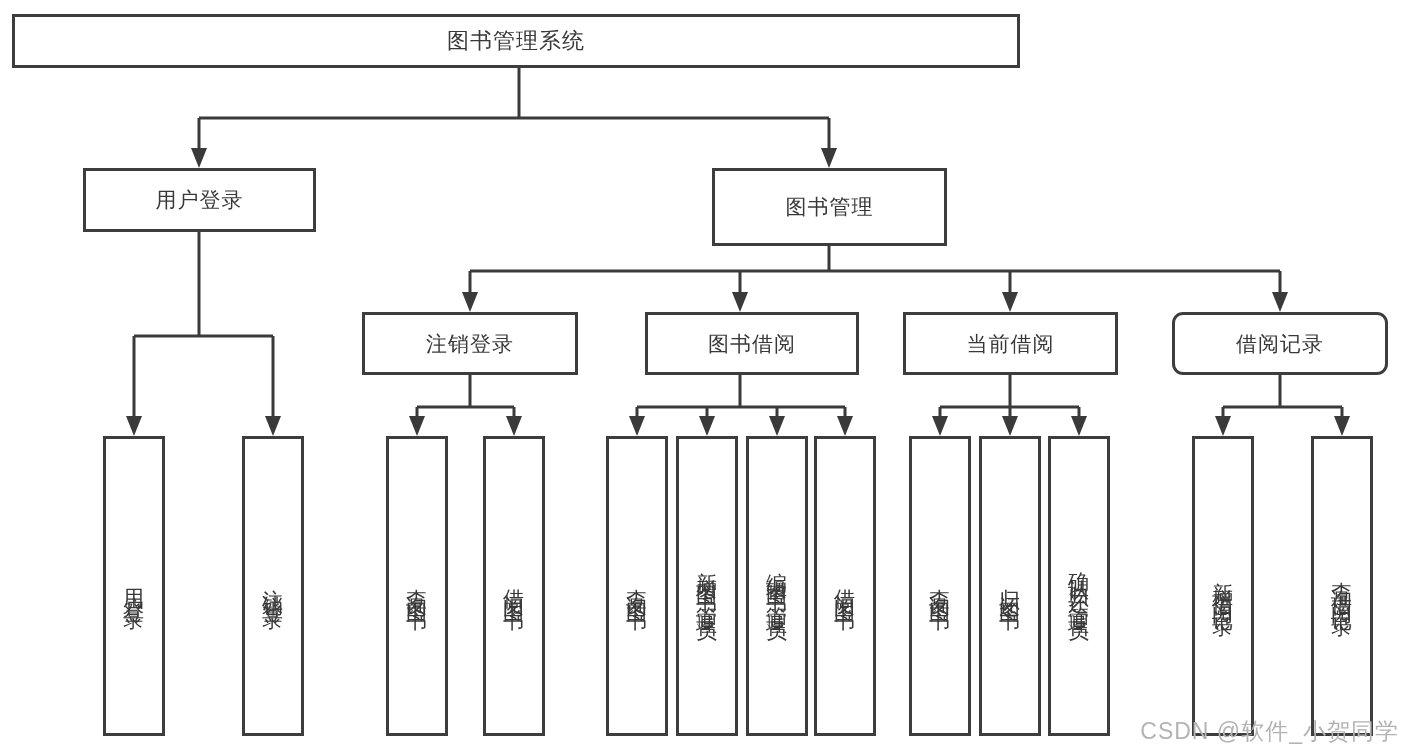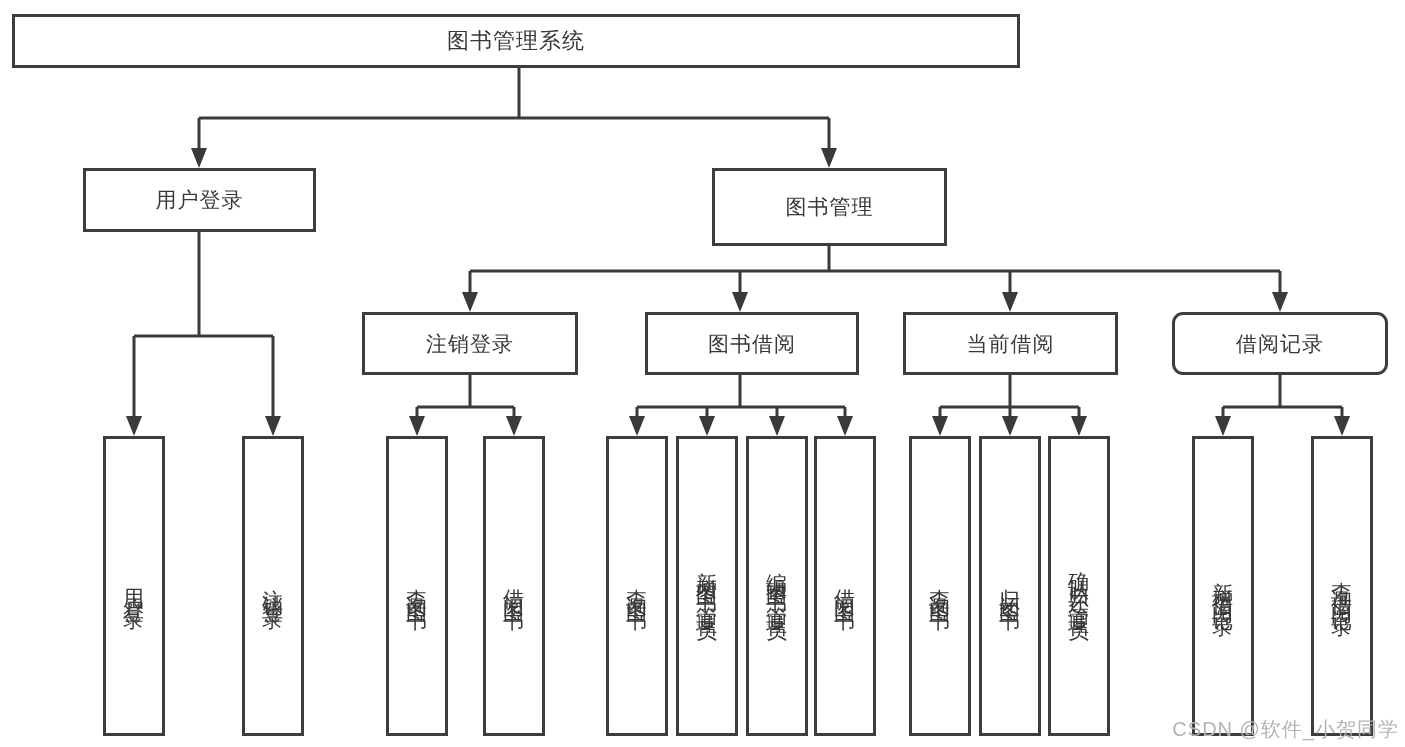--- a/index.html
+++ b/index.html
@@ -37,7 +37,7 @@
   .watermark{
     position:absolute;
     right:6px;top:716px;
-    font-size:20px;
+    font-size:23px;
     color:#b3b3b3;
     letter-spacing:1px;
     white-space:nowrap;

